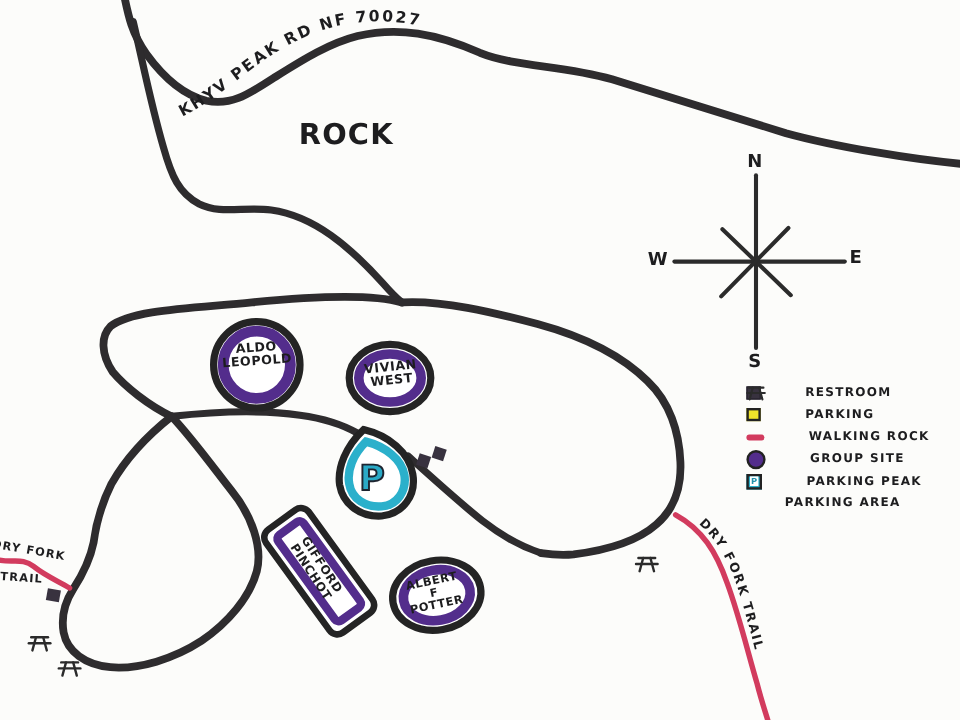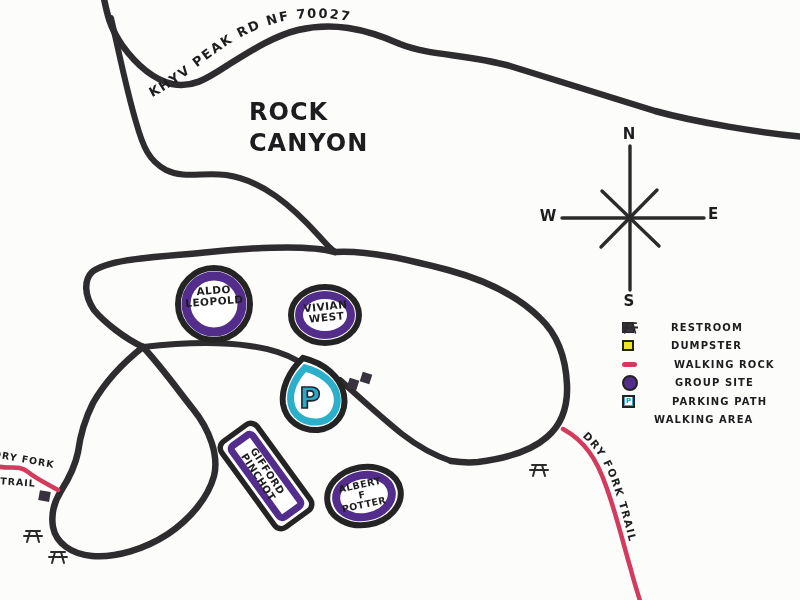--- a/index.html
+++ b/index.html
@@ -134,7 +134,6 @@
 
   <div class="title">
     <div>ROCK</div>
-    <div>CANYON</div>
   </div>
 
   <div class="lbl compass-letter" style="left:629px;top:134px;">N</div>

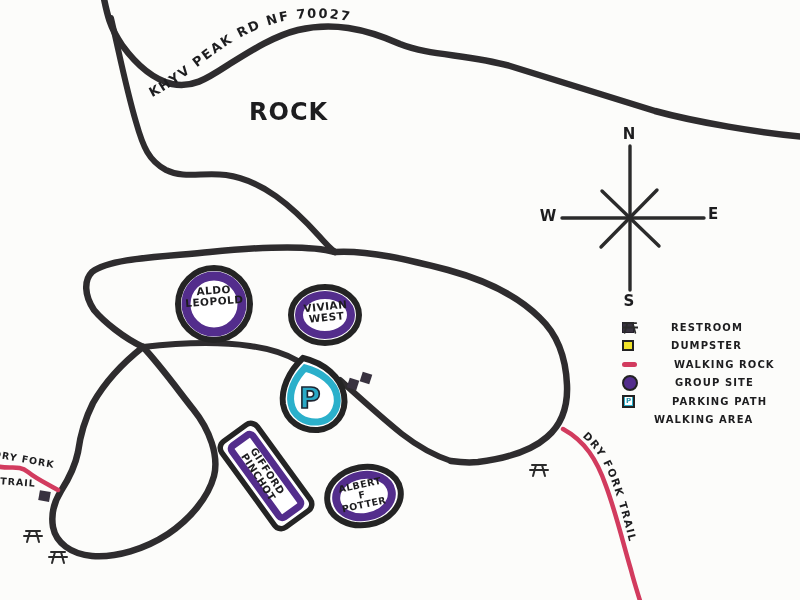--- a/index.html
+++ b/index.html
@@ -171,7 +171,7 @@
     </div>
     <div class="legend-row">
       <span class="sq sq-dumpster"></span>
-      <span class="legend-label">DUMPSTER</span>
+      <span class="legend-label">PARKING</span>
     </div>
     <div class="legend-row">
       <span class="dash-red"></span>

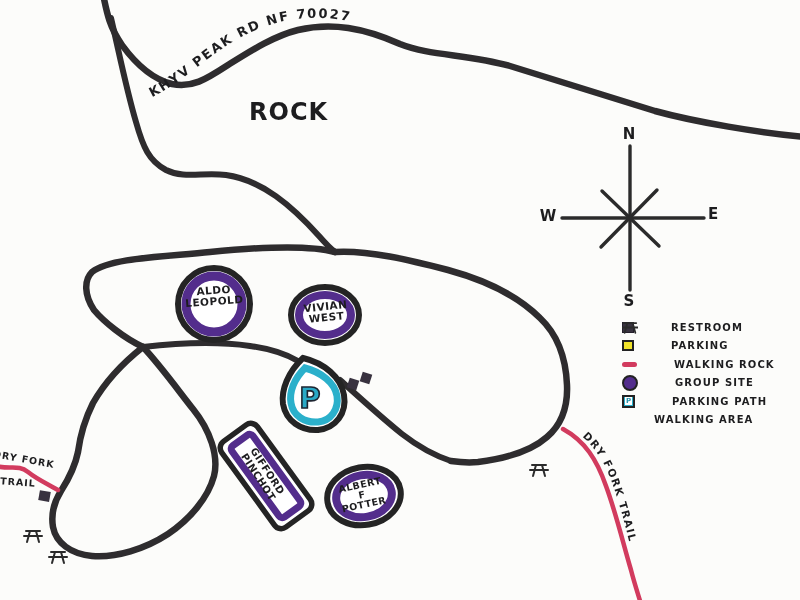--- a/index.html
+++ b/index.html
@@ -185,7 +185,7 @@
       <span class="sq-parking">
         <span class="inner">P</span>
       </span>
-      <span class="legend-label">PARKING PATH</span>
+      <span class="legend-label">PARKING PEAK</span>
     </div>
     <div class="legend-row">
       <svg width="16" height="15" viewBox="0 0 18 16">

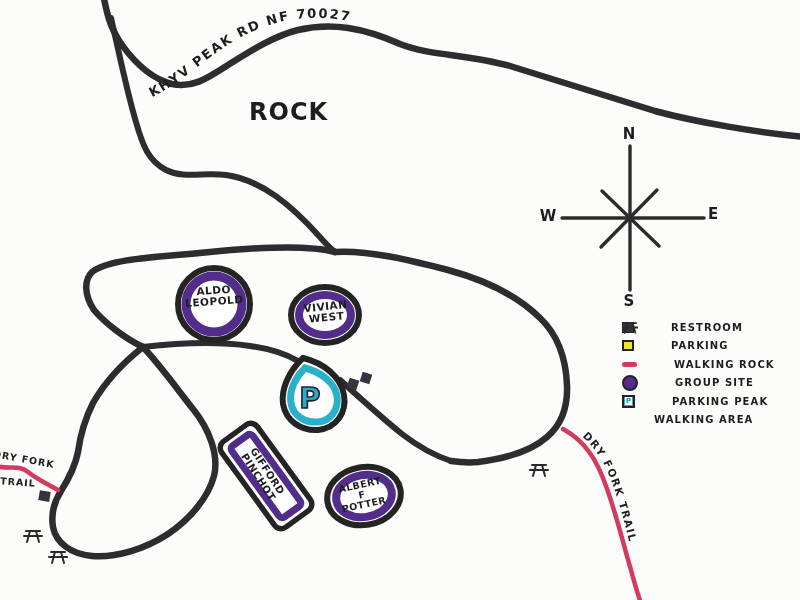--- a/index.html
+++ b/index.html
@@ -196,7 +196,7 @@
             <line x1="12" y1="3" x2="15" y2="14"></line>
         </g>
       </svg>
-      <span class="legend-label">WALKING AREA</span>
+      <span class="legend-label">PARKING AREA</span>
     </div>
   </div>
 

